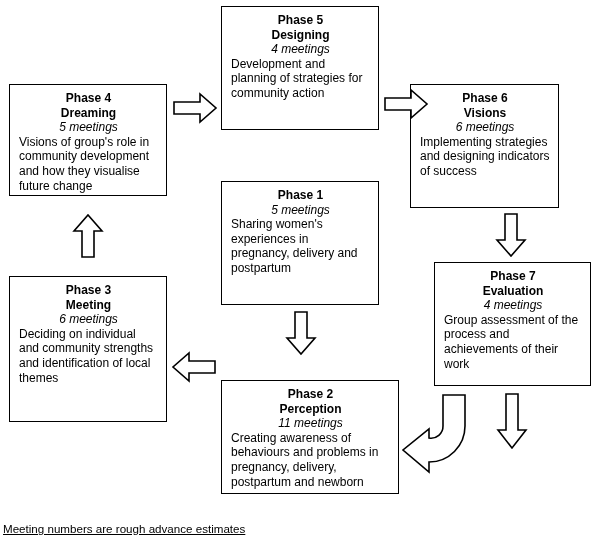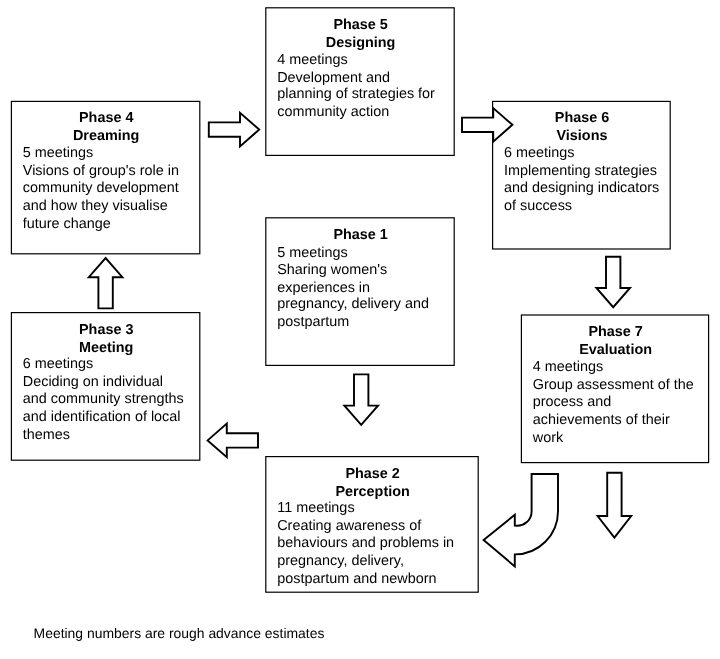--- a/index.html
+++ b/index.html
@@ -36,7 +36,8 @@
   }
   .phase-meetings {
     display: block;
-    text-align: left;
+    text-align: center;
+    font-style: italic;
   }
   .phase-desc {
     display: block;

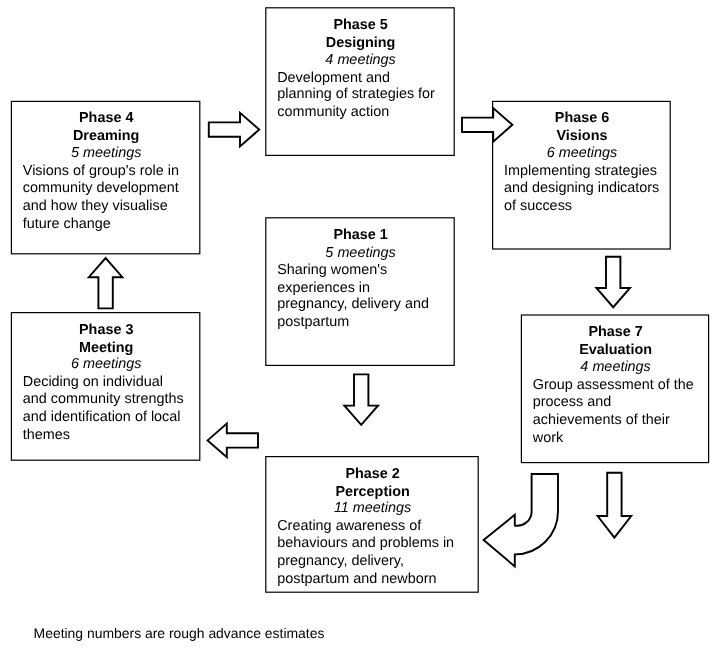--- a/index.html
+++ b/index.html
@@ -76,7 +76,7 @@
     <span class="phase-desc">Development and planning of strategies for community action</span>
   </div>
 
-  <div class="phase-box" style="left:9px; top:84px; width:158px; height:128px;">
+  <div class="phase-box" style="left:9px; top:84px; width:158px; height:112px;">
     <span class="phase-title">Phase 4</span>
     <span class="phase-title">Dreaming</span>
     <span class="phase-meetings">5 meetings</span>

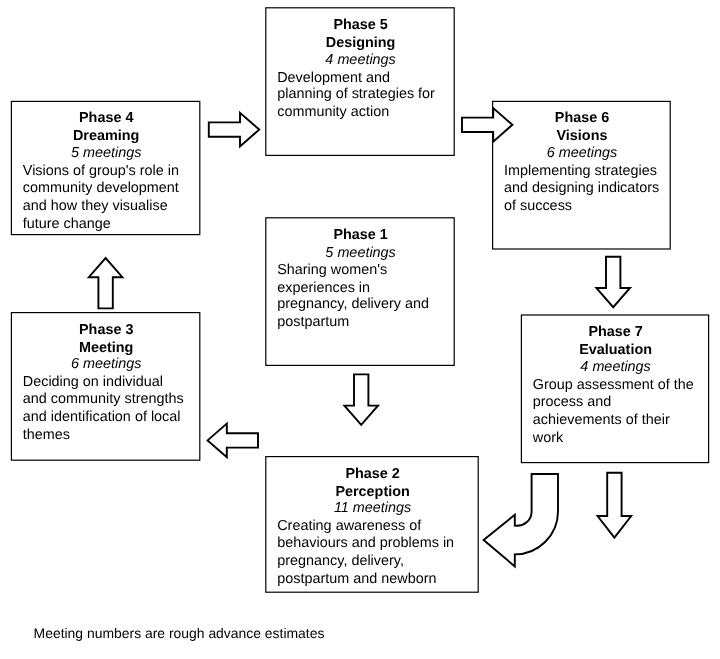--- a/index.html
+++ b/index.html
@@ -96,7 +96,7 @@
     <span class="phase-desc">Sharing women's experiences in pregnancy, delivery and postpartum</span>
   </div>
 
-  <div class="phase-box" style="left:9px; top:260px; width:158px; height:124px;">
+  <div class="phase-box" style="left:9px; top:276px; width:158px; height:146px;">
     <span class="phase-title">Phase 3</span>
     <span class="phase-title">Meeting</span>
     <span class="phase-meetings">6 meetings</span>

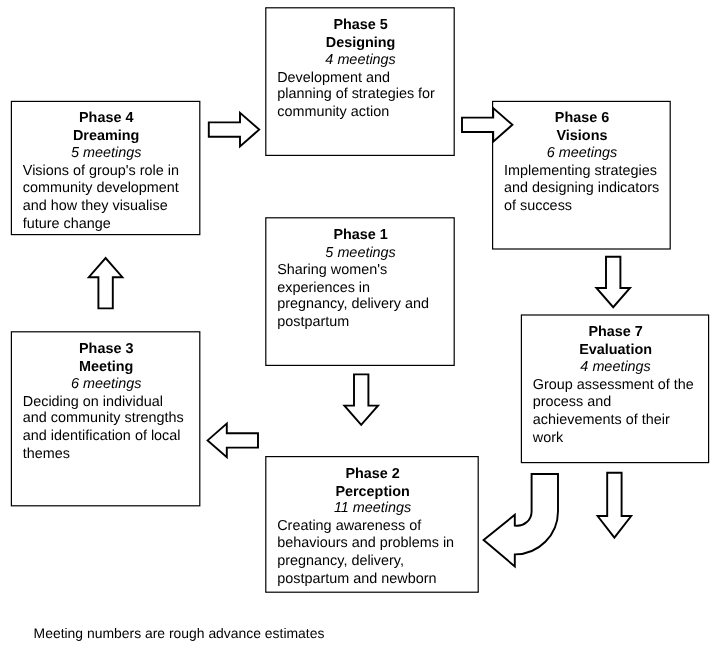--- a/index.html
+++ b/index.html
@@ -174,7 +174,7 @@
     </svg>
   </div>
 
-  <div class="caption" style="left:28px; top:521px;">Meeting numbers are rough advance estimates</div>
+  <div class="caption" style="left:3px; top:521px;text-decoration:underline;">Meeting numbers are rough advance estimates</div>
 
 </div>
 

